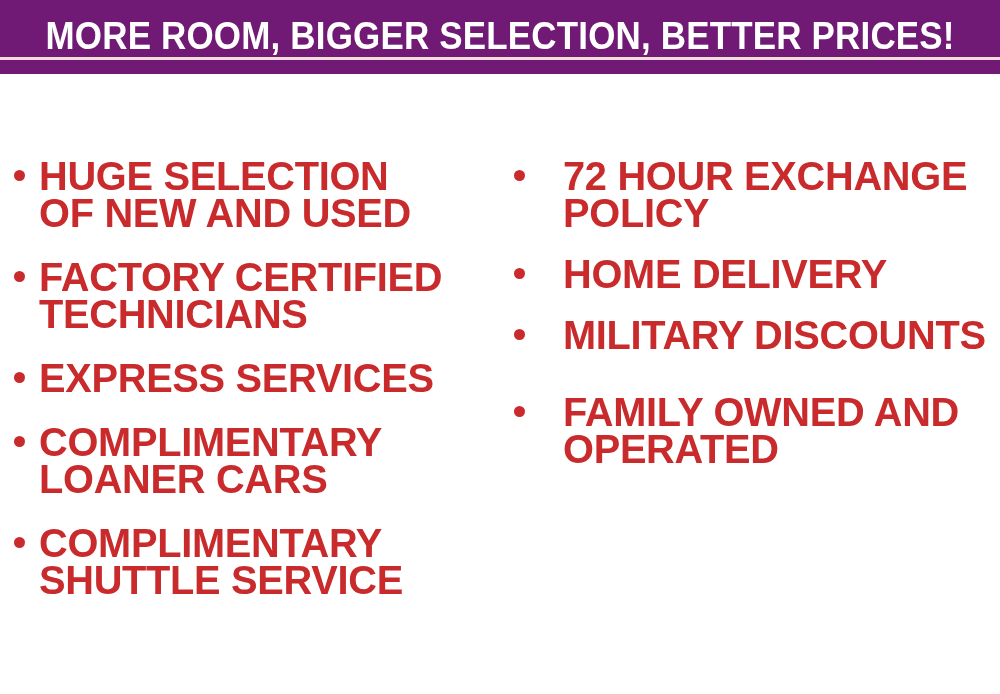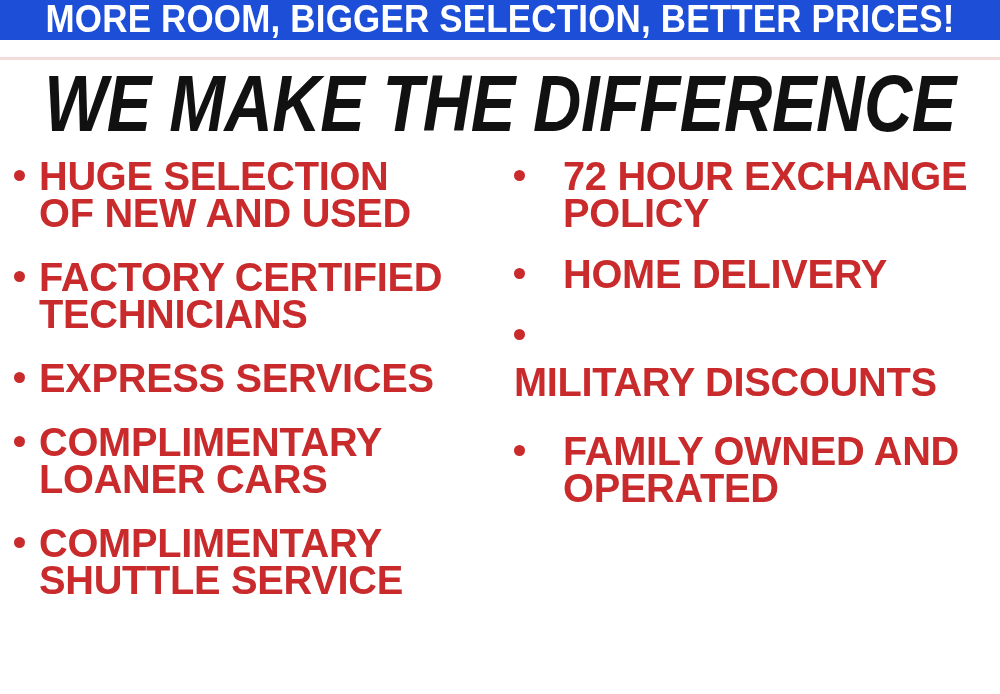--- a/index.html
+++ b/index.html
@@ -26,8 +26,8 @@
     left: 0;
     top: 0;
     width: 1000px;
-    height: 40px;
-    background: #1d4ed8;
+    height: 74px;
+    background: #701a75;
     display: flex;
     align-items: center;
     justify-content: center;

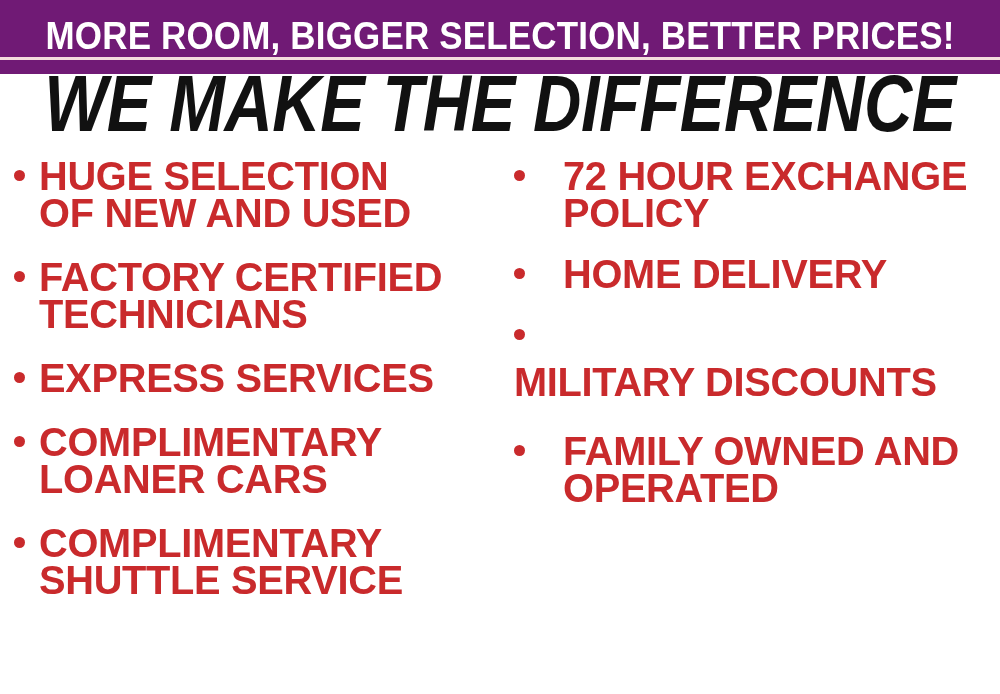--- a/index.html
+++ b/index.html
@@ -142,9 +142,6 @@
   </div>
   <div class="banner-underline"></div>
 
-  <div class="headline-wrap">
-    <div class="headline">WE MAKE THE DIFFERENCE</div>
-  </div>
 
   <div class="columns">
 

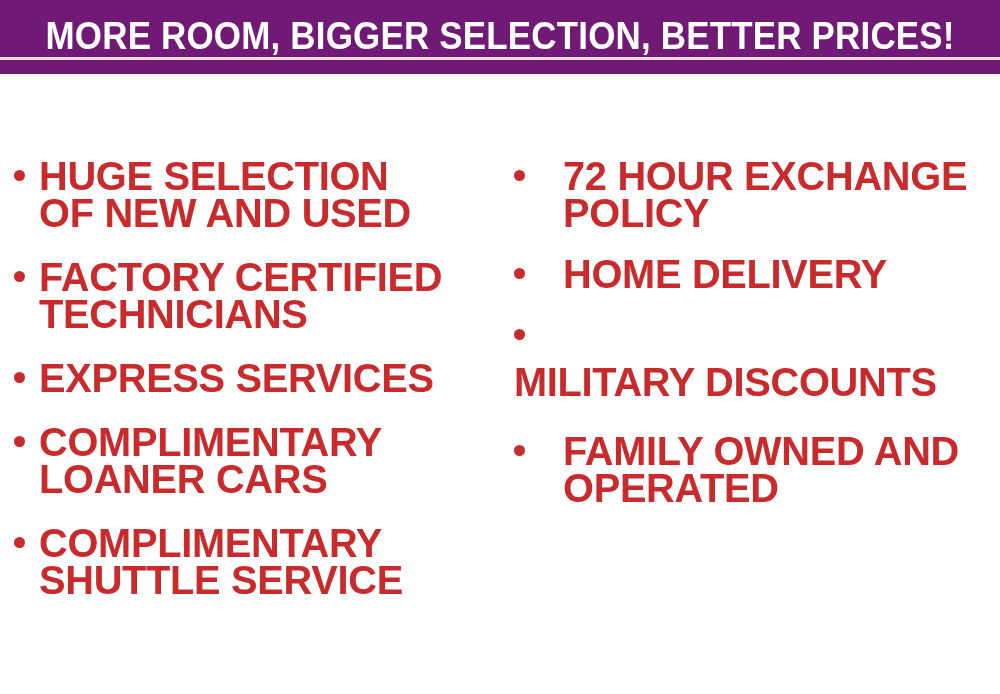--- a/index.html
+++ b/index.html
@@ -130,7 +130,7 @@
   
   .col-left  .bullet-item { margin-bottom: 27px; }
   .col-right .bullet-item { margin-bottom: 24px; gap: 24px; }
-  .col-right .bullet-item.tight { margin-bottom: 32px; flex-direction: column; }
+  .col-right .bullet-item.tight { margin-bottom: 40px; }
 </style>
 </head>
 <body>

